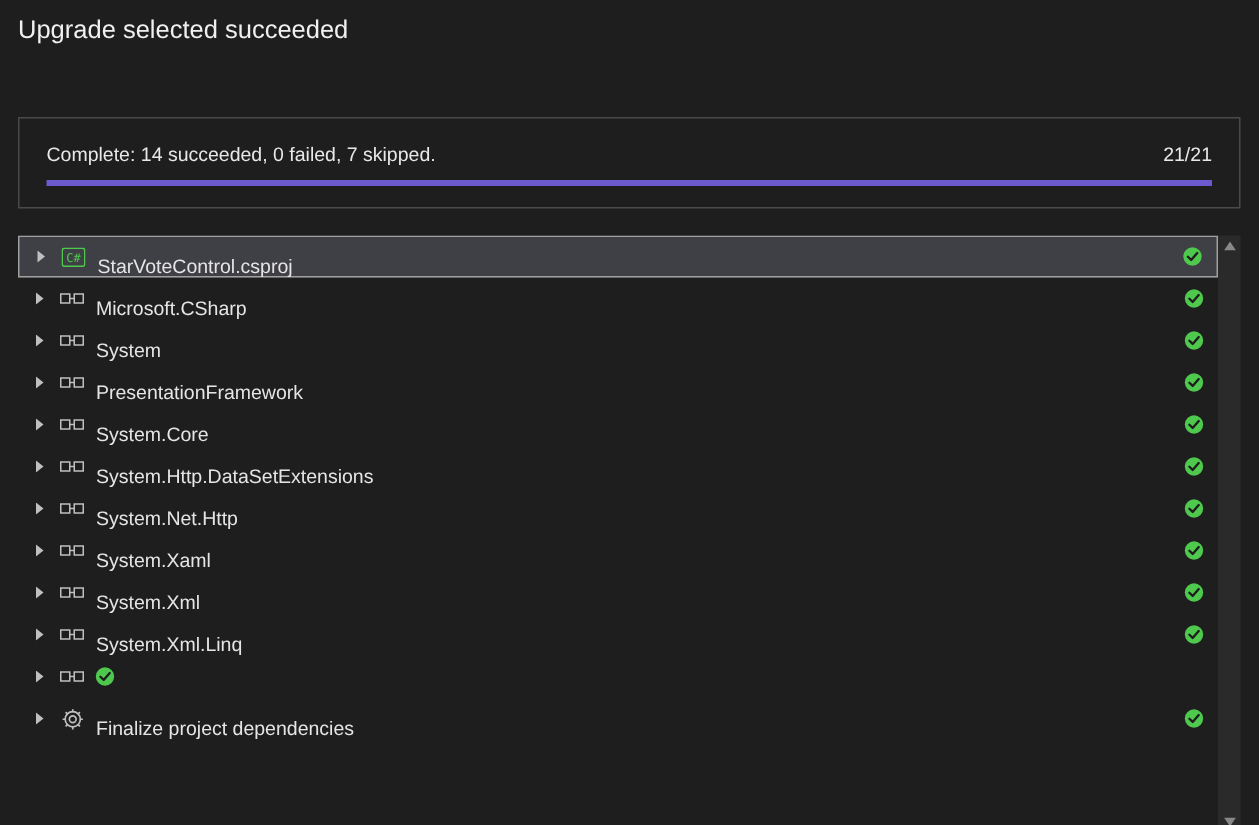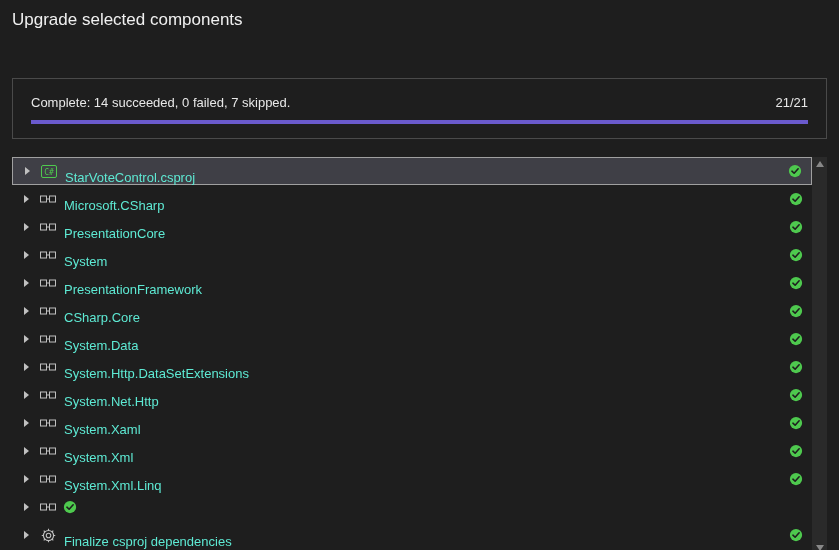--- a/index.html
+++ b/index.html
@@ -120,7 +120,7 @@
 </head>
 <body>
 
-<div class="title">Upgrade selected components</div>
+<div class="title">Upgrade selected succeeded</div>
 
 <div class="status-box">
   <div class="status-row">

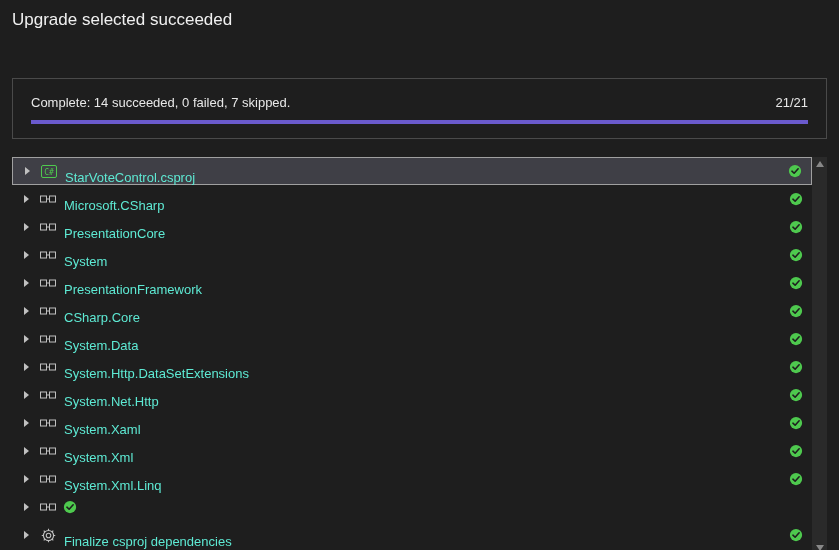--- a/index.html
+++ b/index.html
@@ -85,7 +85,7 @@
   }
   .label {
     flex: 1;
-    color: #5eead4;
+    color: #e5e5e5;
     white-space: nowrap;
     overflow: hidden;
     text-overflow: ellipsis;

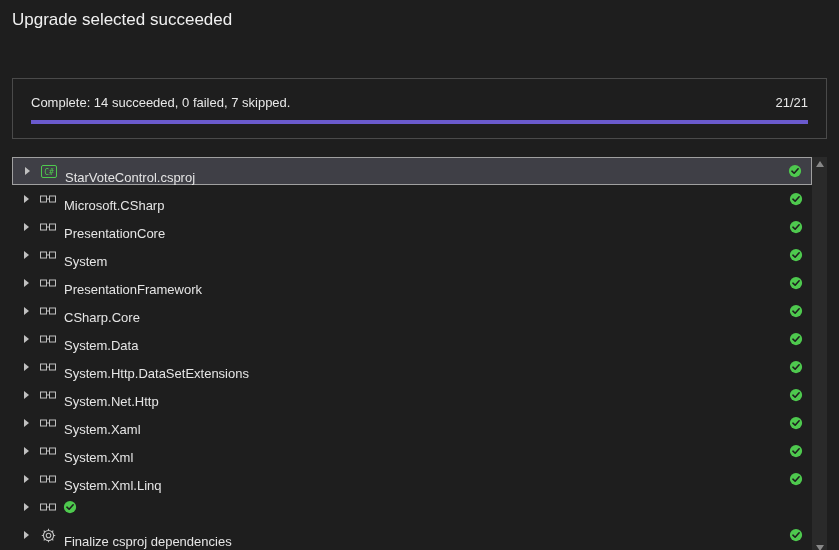--- a/index.html
+++ b/index.html
@@ -188,27 +188,6 @@
             <line x1="6.5" y1="6" x2="9.5" y2="6" stroke="#c0c0c0" stroke-width="1"></line>
           </svg>
         </span>
-        <span class="label">PresentationCore</span>
-        <span class="status-icon">
-          <svg width="14" height="14" viewBox="0 0 16 16">
-            <circle cx="8" cy="8" r="7" fill="#4EC94E"></circle>
-            <path d="M4.5 8.2 L7 10.6 L11.6 5.4" stroke="#1e1e1e" stroke-width="1.8" fill="none" stroke-linecap="round" stroke-linejoin="round"></path>
-          </svg>
-        </span>
-      </div>
-      <div class="row">
-        <span class="expander">
-          <svg width="8" height="8" viewBox="0 0 8 8">
-            <path d="M1 0 L6 4 L1 8 Z" fill="#c0c0c0"></path>
-          </svg>
-        </span>
-        <span class="type-icon">
-          <svg width="16" height="12" viewBox="0 0 16 12">
-            <rect x="0.5" y="3" width="6" height="6" fill="none" stroke="#c0c0c0" stroke-width="1"></rect>
-            <rect x="9.5" y="3" width="6" height="6" fill="none" stroke="#c0c0c0" stroke-width="1"></rect>
-            <line x1="6.5" y1="6" x2="9.5" y2="6" stroke="#c0c0c0" stroke-width="1"></line>
-          </svg>
-        </span>
         <span class="label">System</span>
         <span class="status-icon">
           <svg width="14" height="14" viewBox="0 0 16 16">

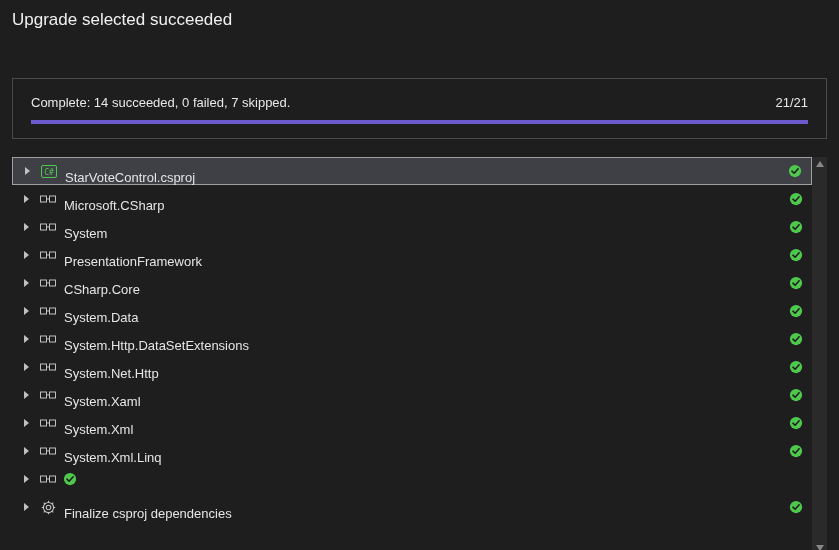--- a/index.html
+++ b/index.html
@@ -230,7 +230,7 @@
             <line x1="6.5" y1="6" x2="9.5" y2="6" stroke="#c0c0c0" stroke-width="1"></line>
           </svg>
         </span>
-        <span class="label">CSharp.Core</span>
+        <span class="label">System.Core</span>
         <span class="status-icon">
           <svg width="14" height="14" viewBox="0 0 16 16">
             <circle cx="8" cy="8" r="7" fill="#4EC94E"></circle>

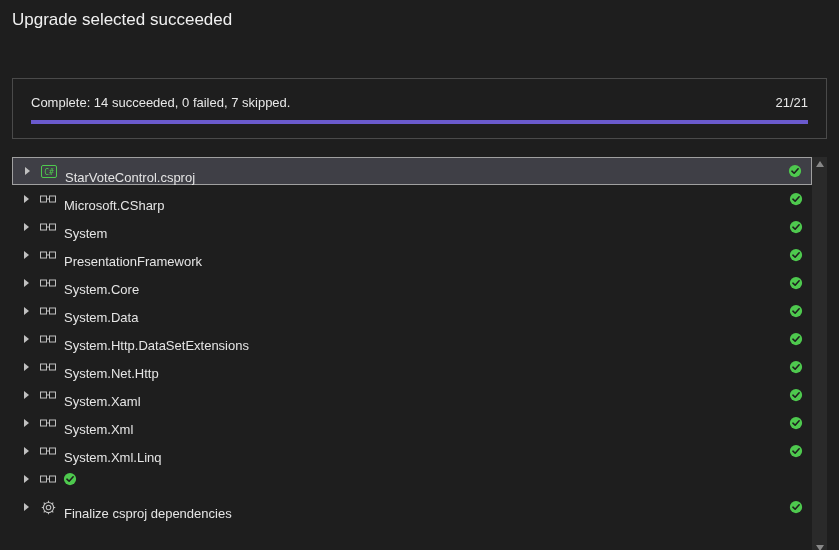--- a/index.html
+++ b/index.html
@@ -251,27 +251,6 @@
             <line x1="6.5" y1="6" x2="9.5" y2="6" stroke="#c0c0c0" stroke-width="1"></line>
           </svg>
         </span>
-        <span class="label">System.Data</span>
-        <span class="status-icon">
-          <svg width="14" height="14" viewBox="0 0 16 16">
-            <circle cx="8" cy="8" r="7" fill="#4EC94E"></circle>
-            <path d="M4.5 8.2 L7 10.6 L11.6 5.4" stroke="#1e1e1e" stroke-width="1.8" fill="none" stroke-linecap="round" stroke-linejoin="round"></path>
-          </svg>
-        </span>
-      </div>
-      <div class="row">
-        <span class="expander">
-          <svg width="8" height="8" viewBox="0 0 8 8">
-            <path d="M1 0 L6 4 L1 8 Z" fill="#c0c0c0"></path>
-          </svg>
-        </span>
-        <span class="type-icon">
-          <svg width="16" height="12" viewBox="0 0 16 12">
-            <rect x="0.5" y="3" width="6" height="6" fill="none" stroke="#c0c0c0" stroke-width="1"></rect>
-            <rect x="9.5" y="3" width="6" height="6" fill="none" stroke="#c0c0c0" stroke-width="1"></rect>
-            <line x1="6.5" y1="6" x2="9.5" y2="6" stroke="#c0c0c0" stroke-width="1"></line>
-          </svg>
-        </span>
         <span class="label">System.Http.DataSetExtensions</span>
         <span class="status-icon">
           <svg width="14" height="14" viewBox="0 0 16 16">

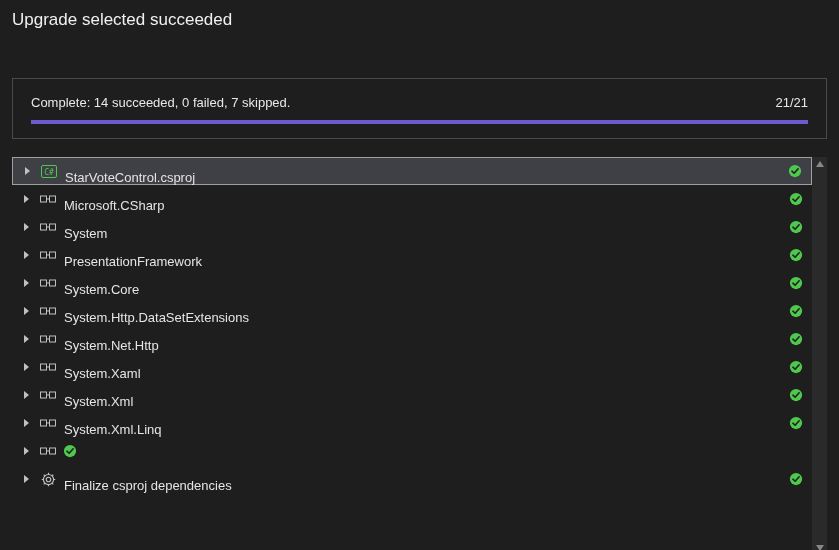--- a/index.html
+++ b/index.html
@@ -385,7 +385,7 @@
             </g>
           </svg>
         </span>
-        <span class="label">Finalize csproj dependencies</span>
+        <span class="label">Finalize project dependencies</span>
         <span class="status-icon">
           <svg width="14" height="14" viewBox="0 0 16 16">
             <circle cx="8" cy="8" r="7" fill="#4EC94E"></circle>

